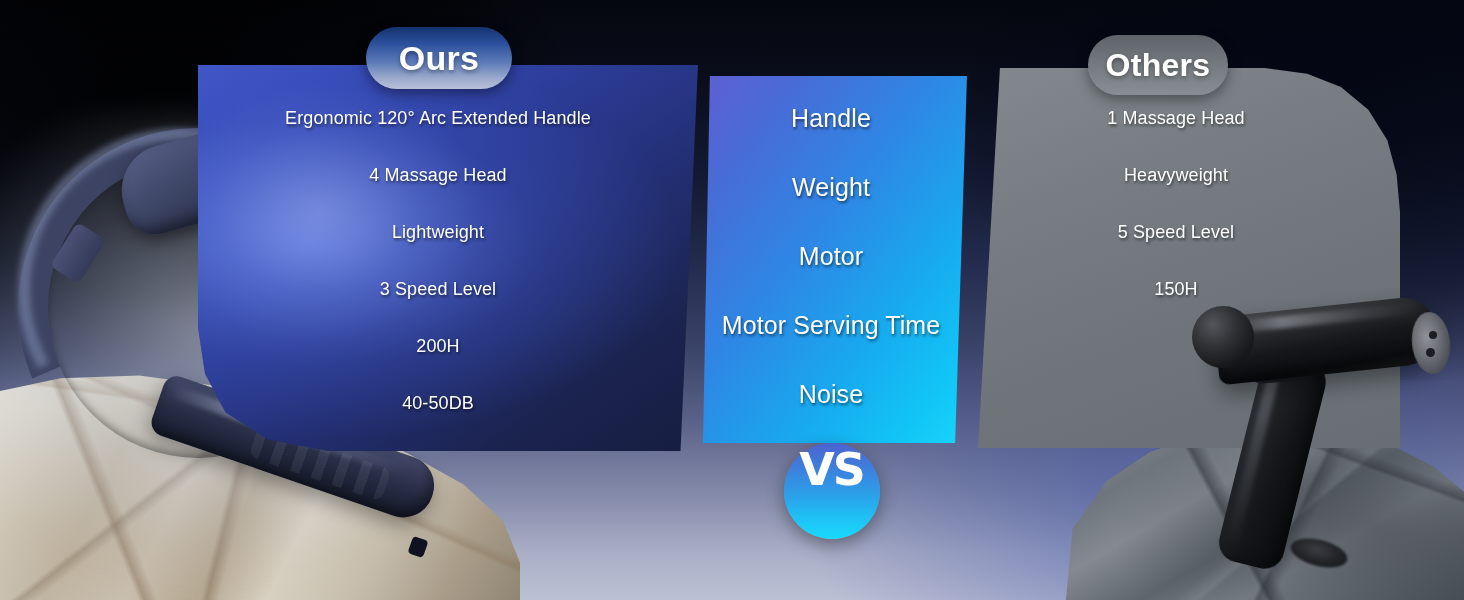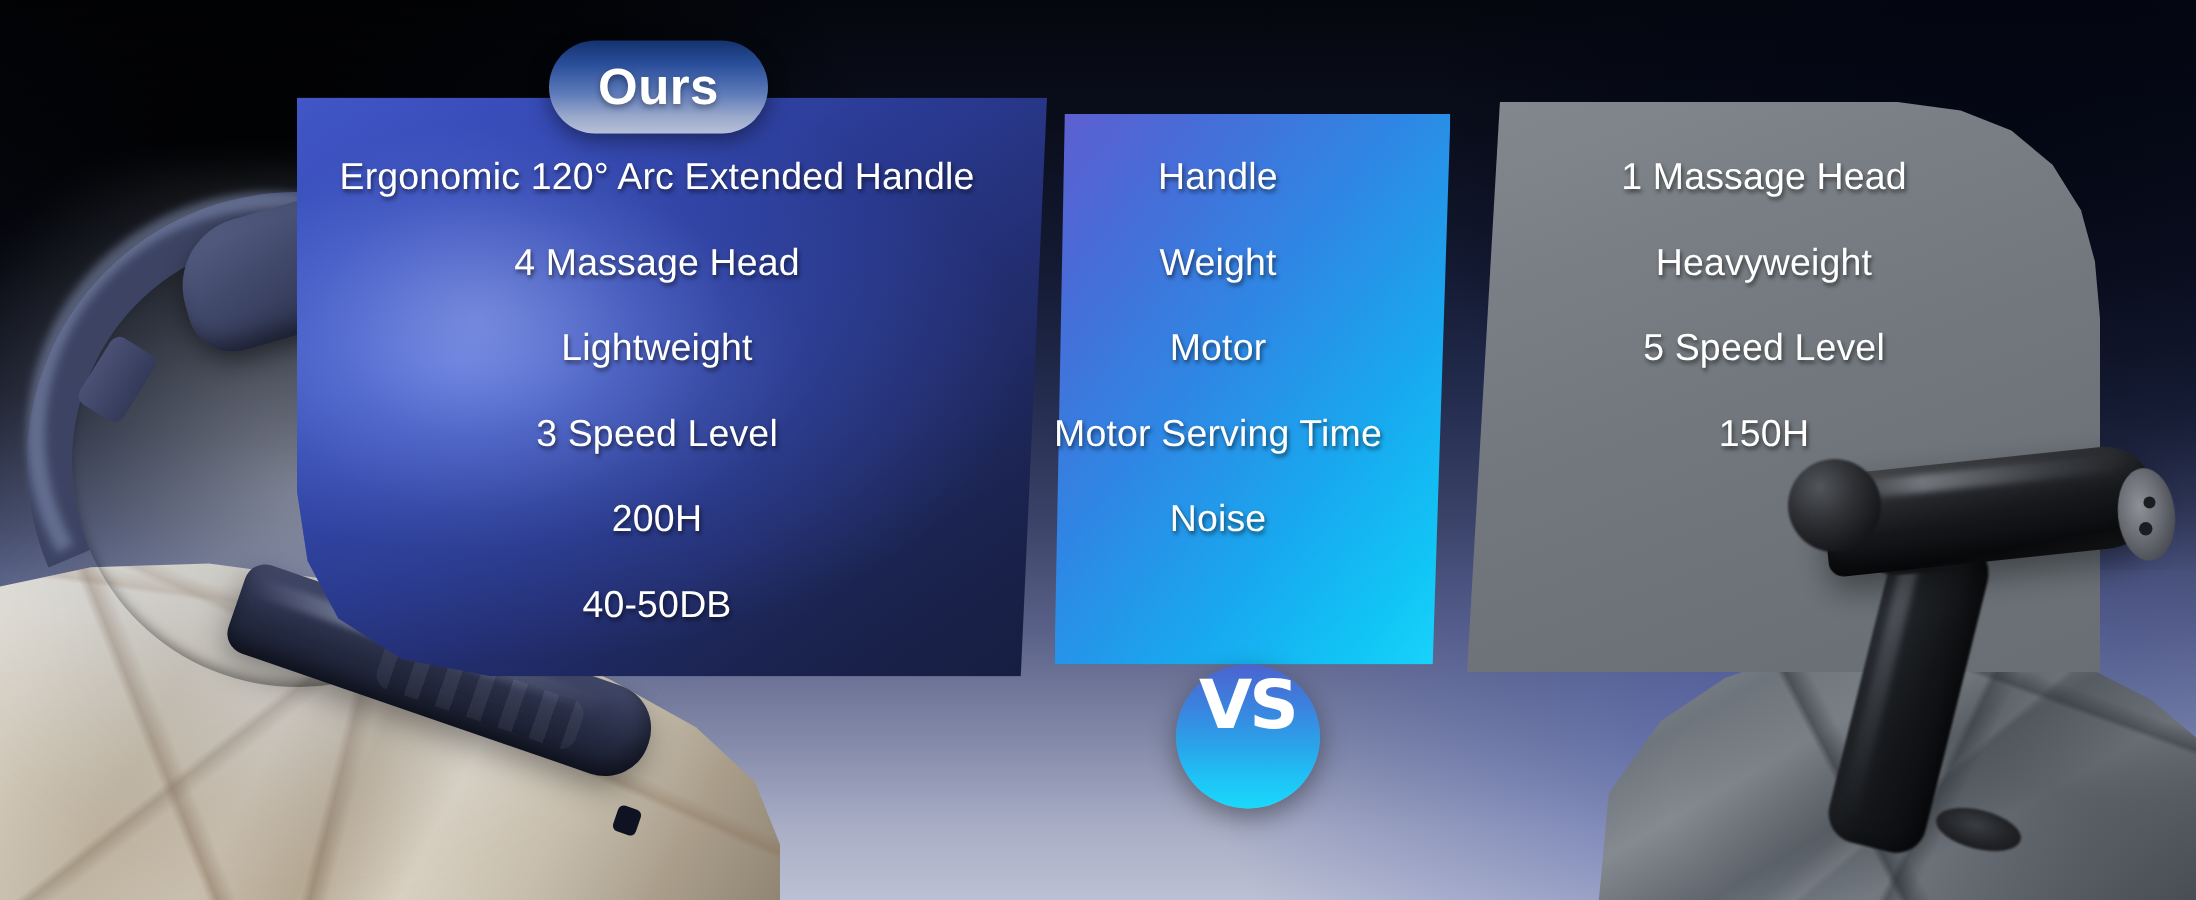--- a/index.html
+++ b/index.html
@@ -467,6 +467,7 @@
   </div>
 
   <div class="badge badge-ours">Ours</div>
+  <div class="badge badge-others">Others</div>
 
   <div class="vs-badge">
     <span class="vs-text">VS</span>

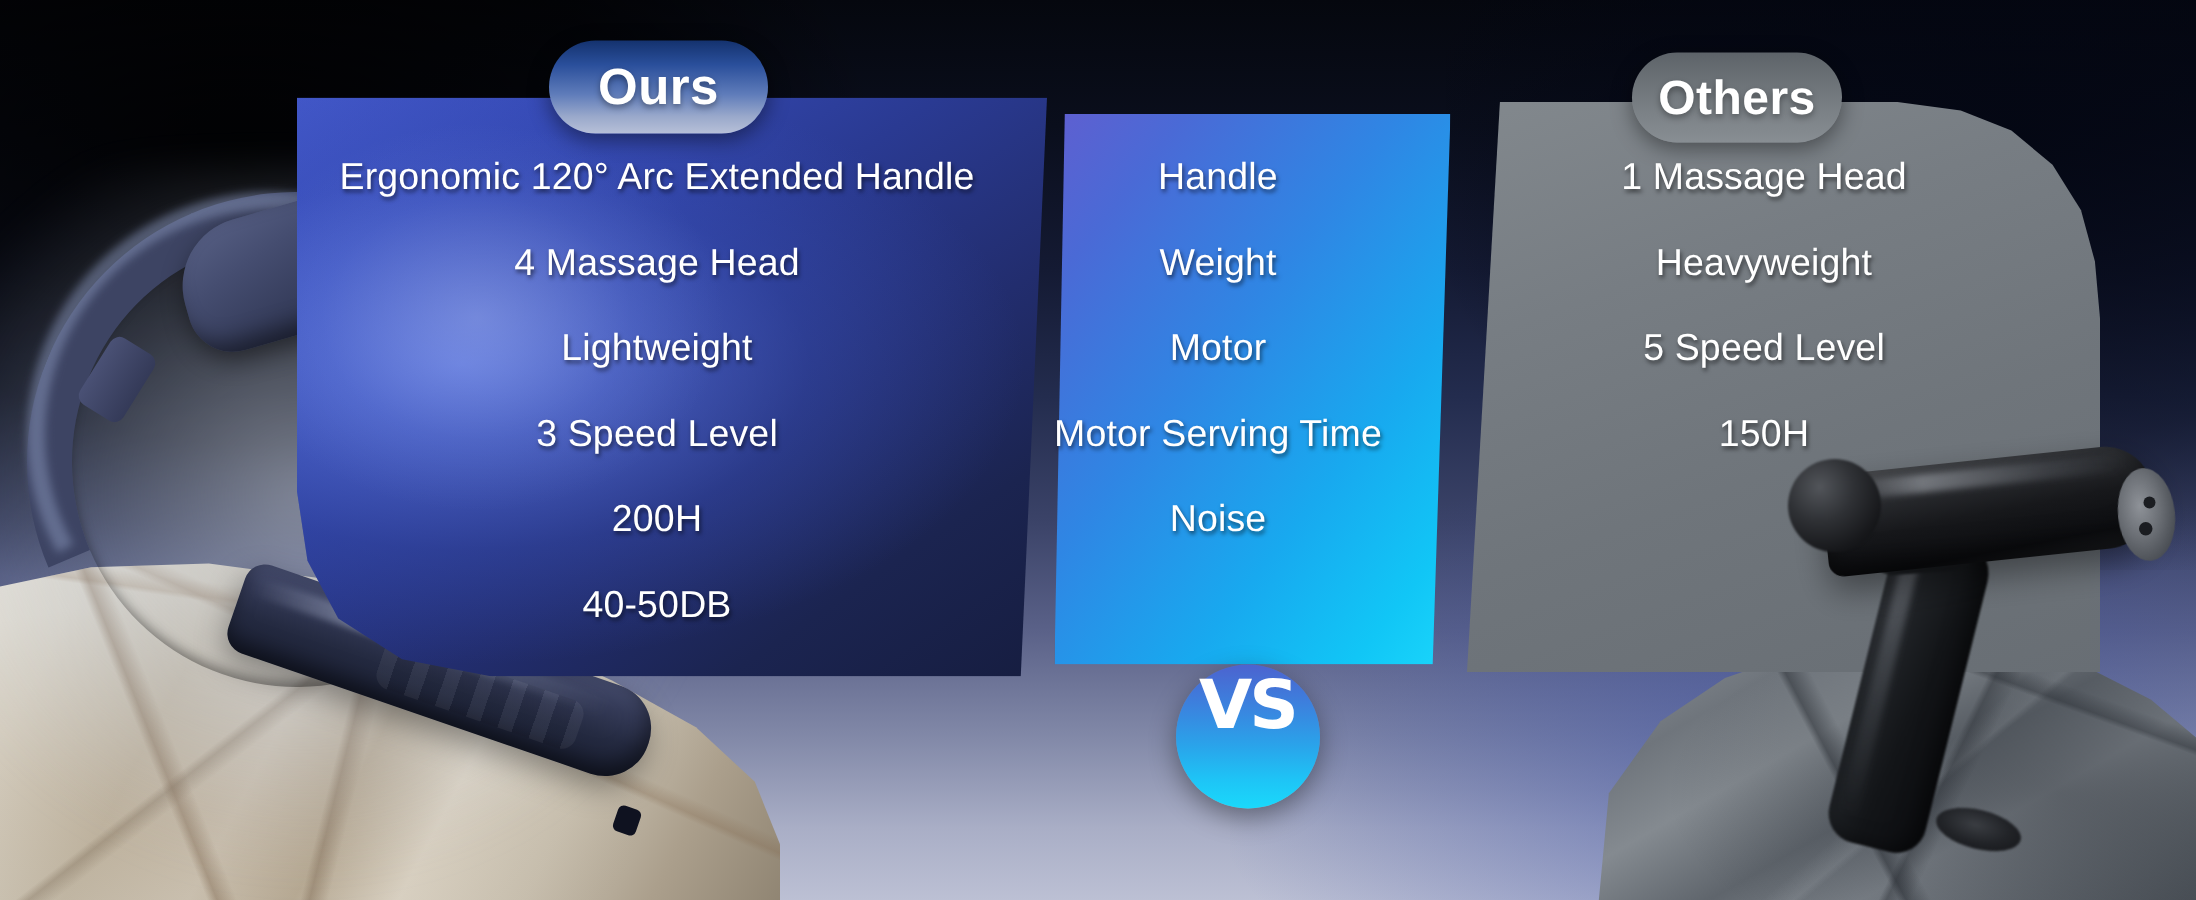--- a/index.html
+++ b/index.html
@@ -339,7 +339,7 @@
     align-items: center;
     justify-content: center;
     color: #ffffff;
-    font-size: 25px;
+    font-size: 18px;
     font-weight: 400;
     letter-spacing: 0.1px;
     white-space: nowrap;

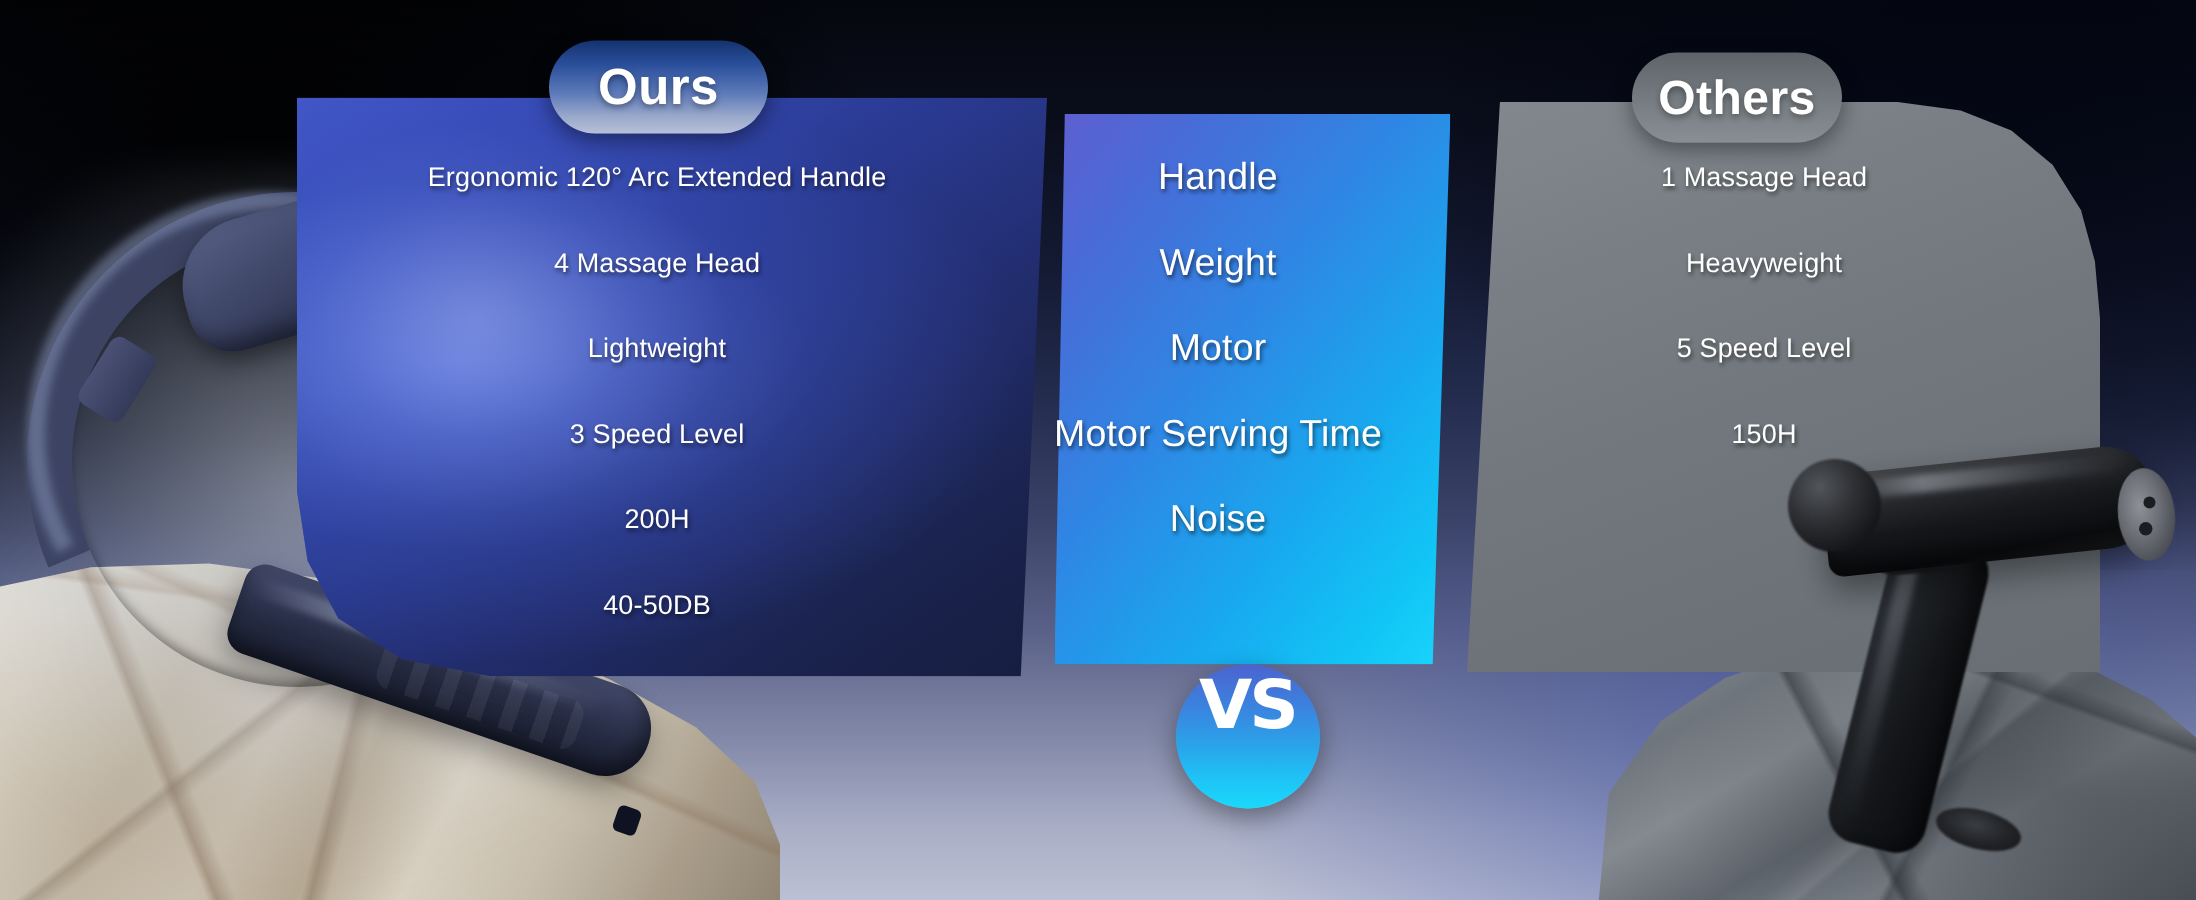--- a/index.html
+++ b/index.html
@@ -346,7 +346,7 @@
     text-shadow: 1px 2px 3px rgba(0,0,0,0.55);
   }
   .rows-ours  { left: 198px; top: 90px; width: 480px; }
-  .rows-mid   { left: 681px; top: 90px; width: 262px; }
+  .rows-mid   { left: 700px; top: 90px; width: 262px; gap: 12px; }
   .rows-others{ left: 976px; top: 90px; width: 400px; }
   .row-mid { font-size: 25px; }
 

